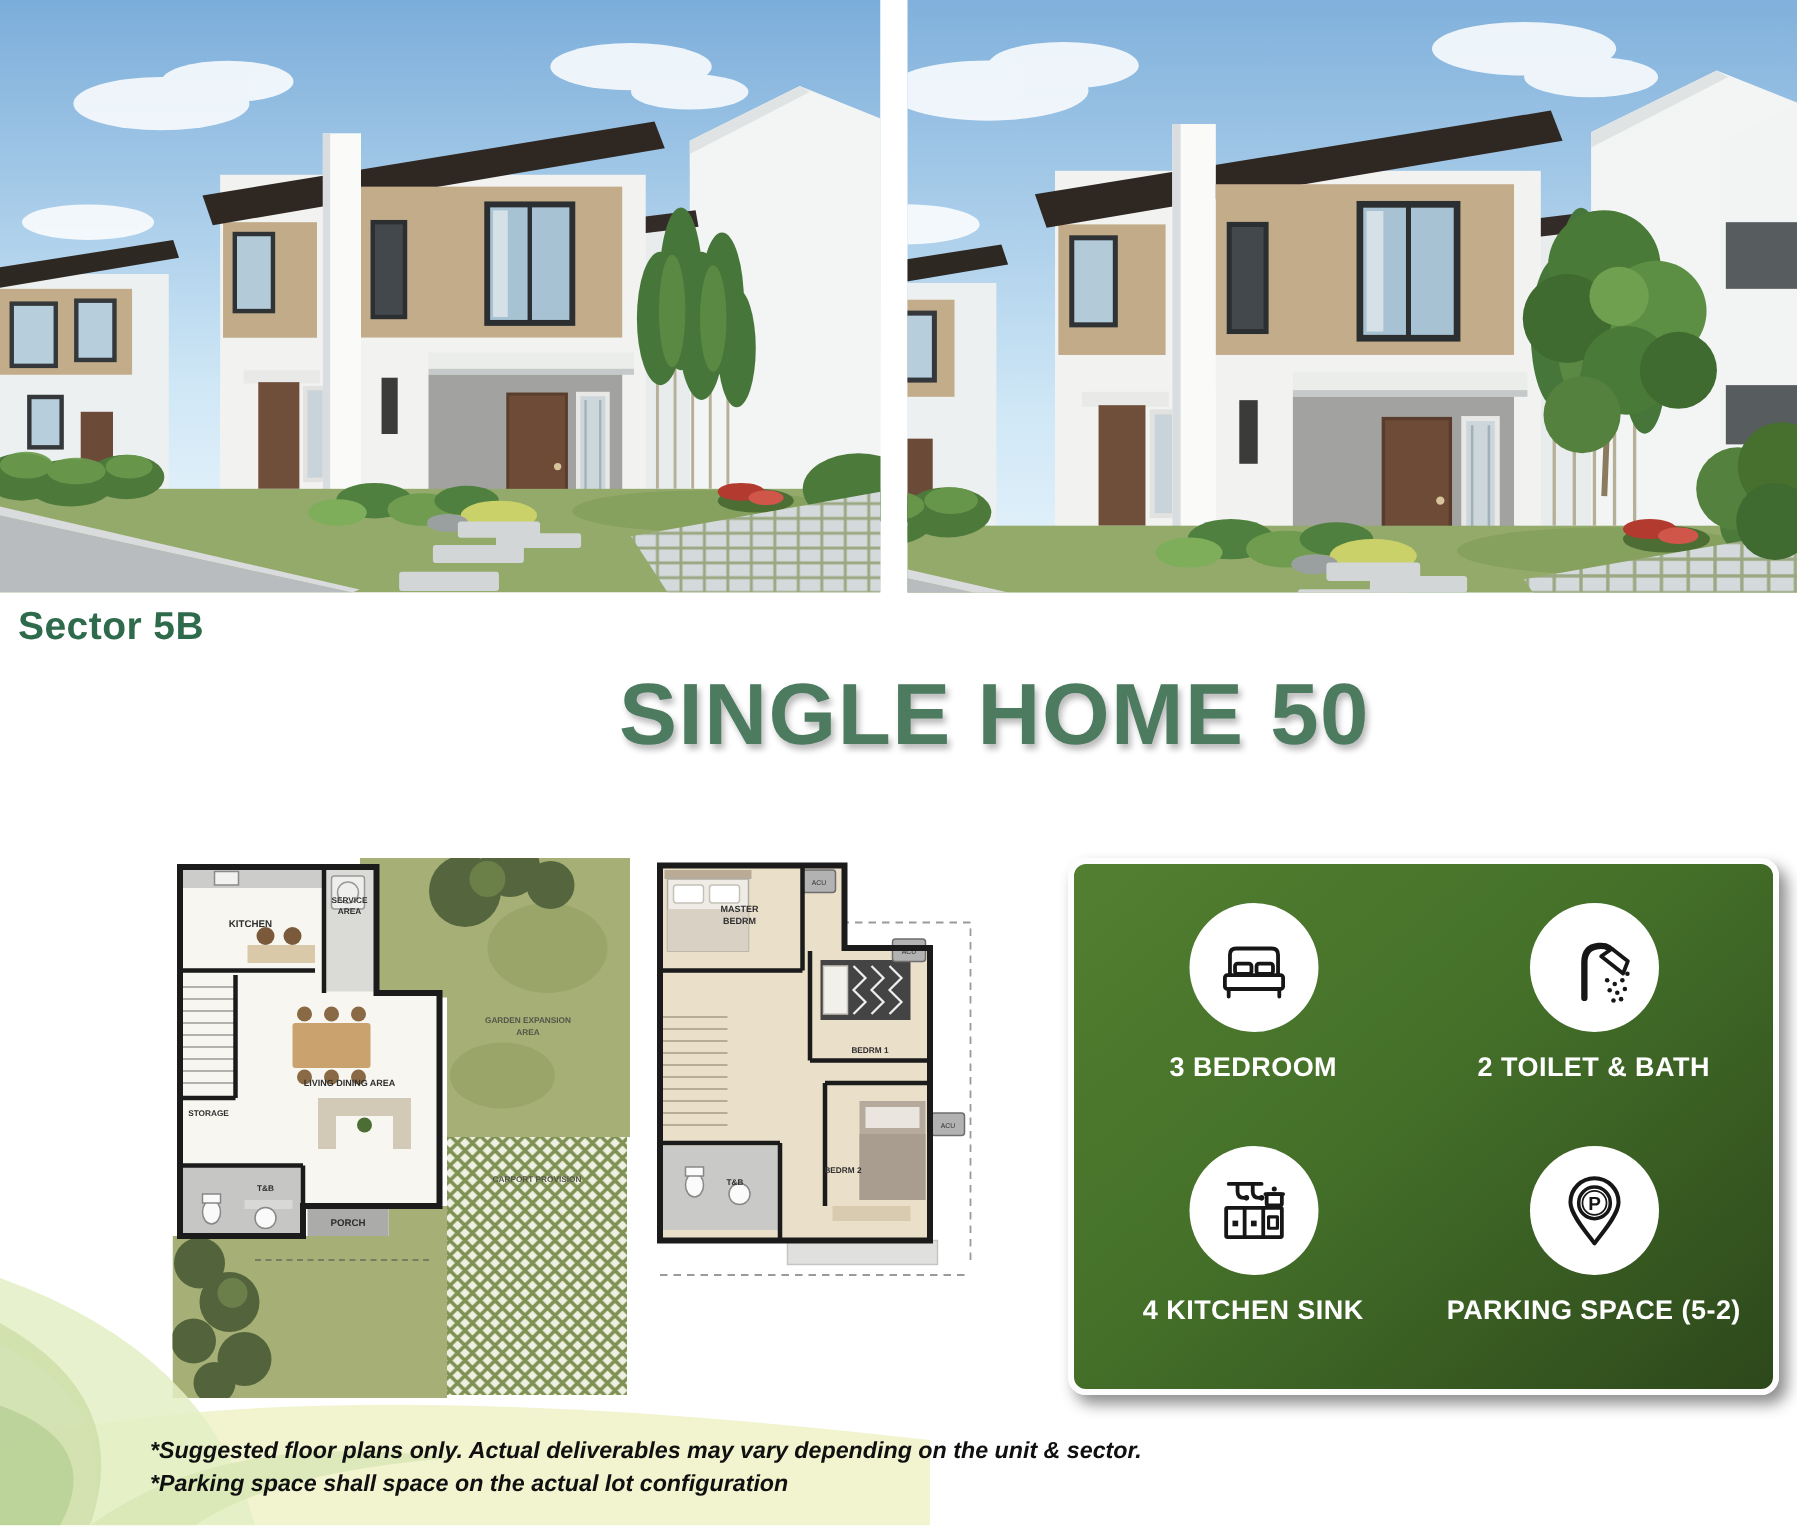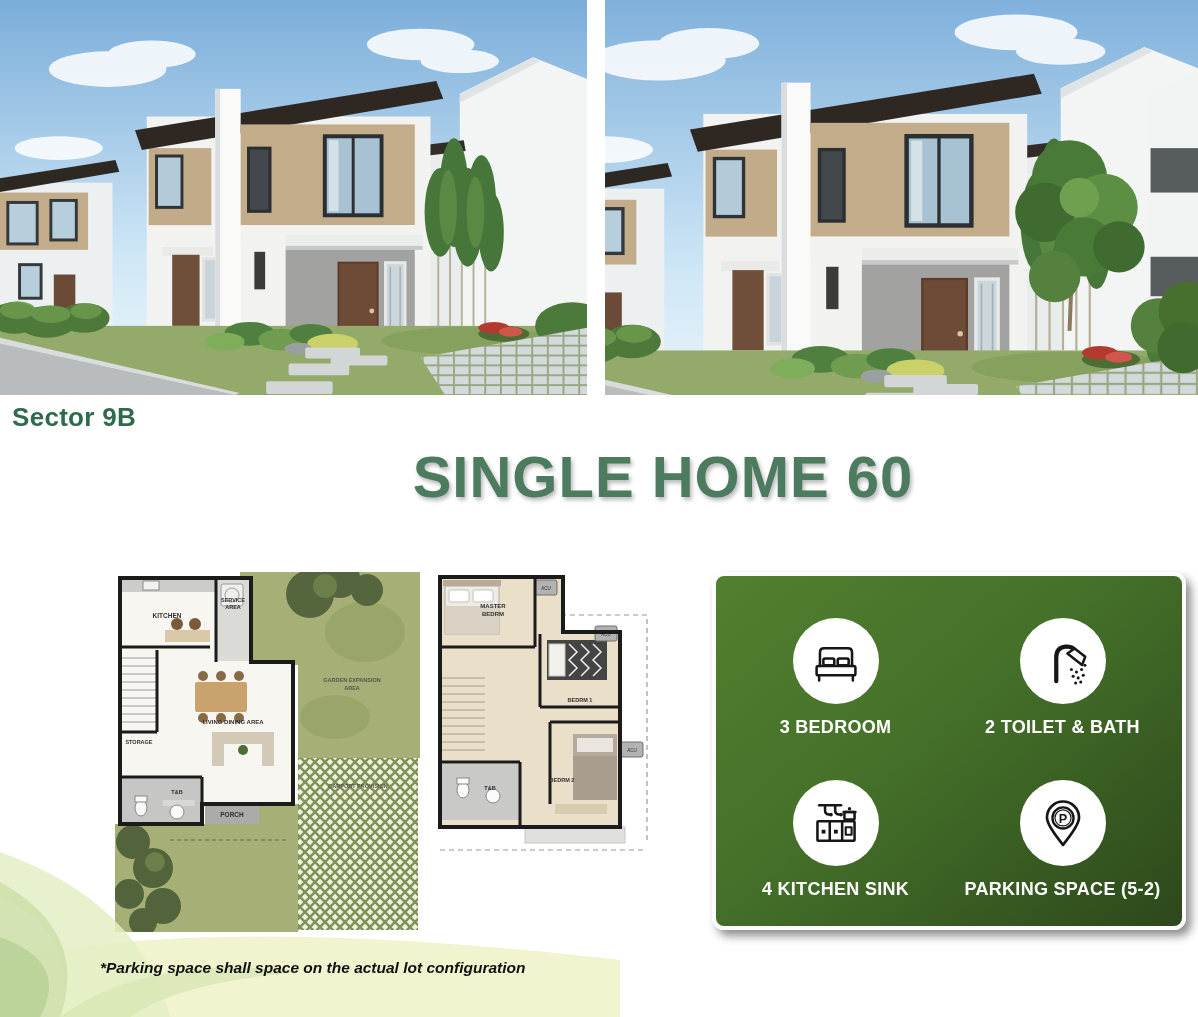--- a/index.html
+++ b/index.html
@@ -193,7 +193,7 @@
   </g>
 </svg>
 
-<div id="sector-label">Sector 9B</div>
+<div id="sector-label">Sector 5B</div>
 <div id="page-title">SINGLE HOME 60</div>
 
 <svg id="plan-ground" class="plan" viewBox="0 0 305 360">

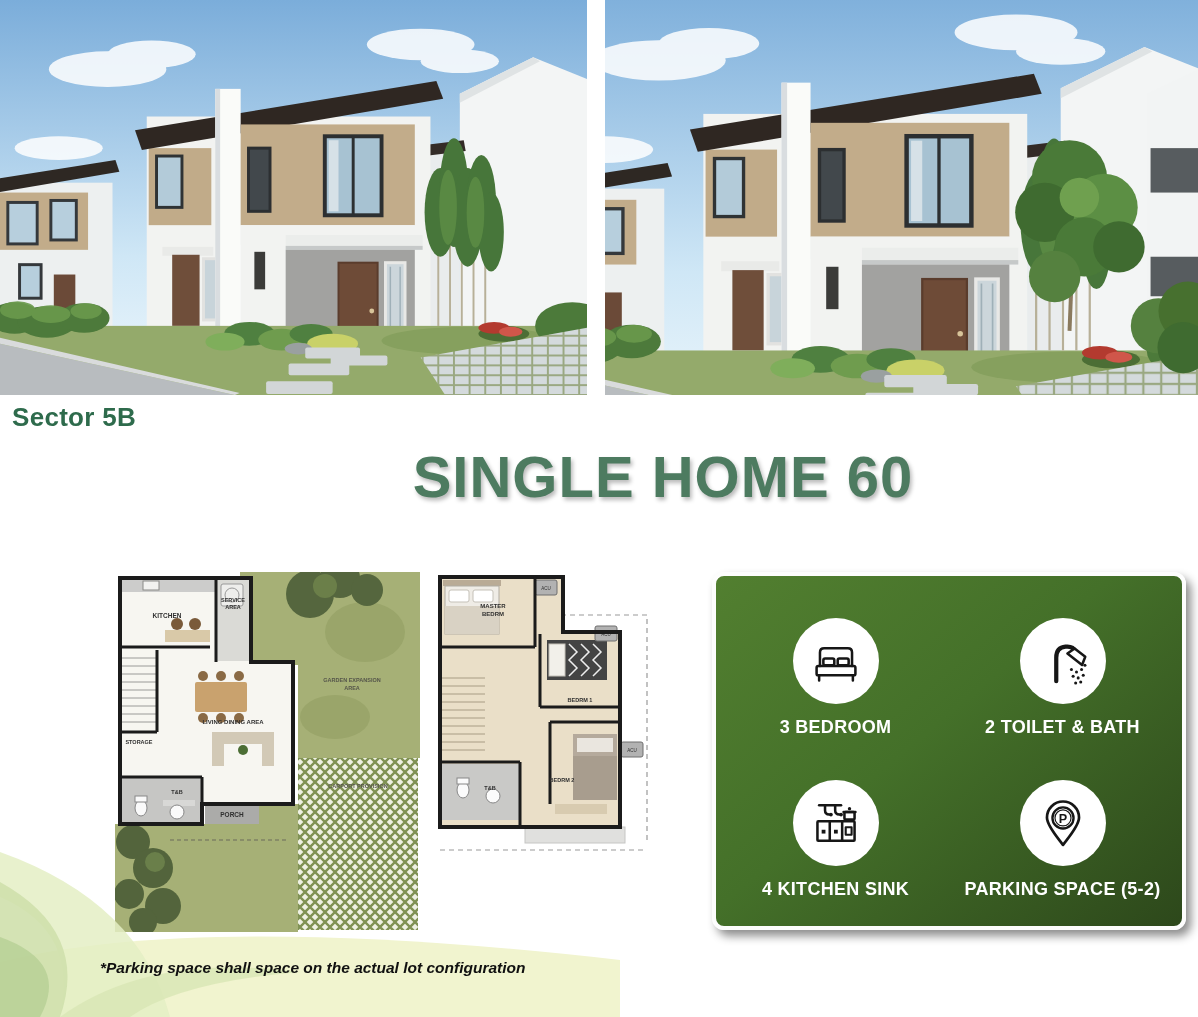--- a/index.html
+++ b/index.html
@@ -194,7 +194,7 @@
 </svg>
 
 <div id="sector-label">Sector 5B</div>
-<div id="page-title">SINGLE HOME 60</div>
+<div id="page-title">SINGLE HOME 50</div>
 
 <svg id="plan-ground" class="plan" viewBox="0 0 305 360">
   <g>

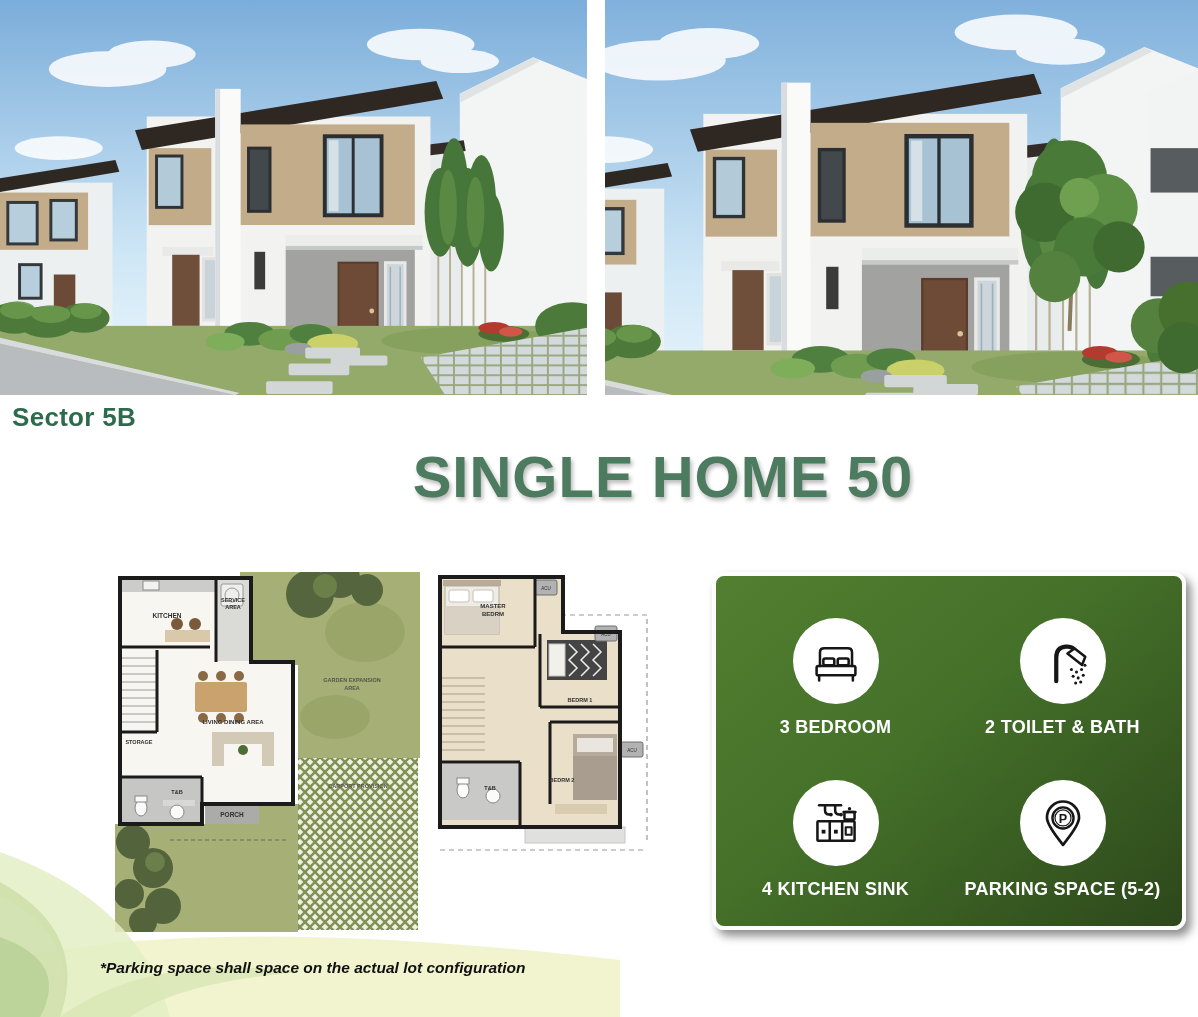--- a/index.html
+++ b/index.html
@@ -31,7 +31,7 @@
     display:grid;grid-template-columns:1fr 1fr;grid-template-rows:1fr 1fr;
     padding:16px 6px 10px;
   }
-  .feat{display:flex;flex-direction:column;align-items:center;justify-content:center;padding-top:10px;}
+  .feat{display:flex;flex-direction:column;align-items:center;justify-content:flex-start;padding-top:10px;}
   .circle{width:86px;height:86px;border-radius:50%;background:#ffffff;display:flex;align-items:center;justify-content:center;}
   .feat-label{margin-top:13px;color:#ffffff;font-weight:700;font-size:18px;letter-spacing:.3px;white-space:nowrap;}
   #leaf-decor{position:absolute;left:0;top:842px;width:640px;height:175px;z-index:0;}

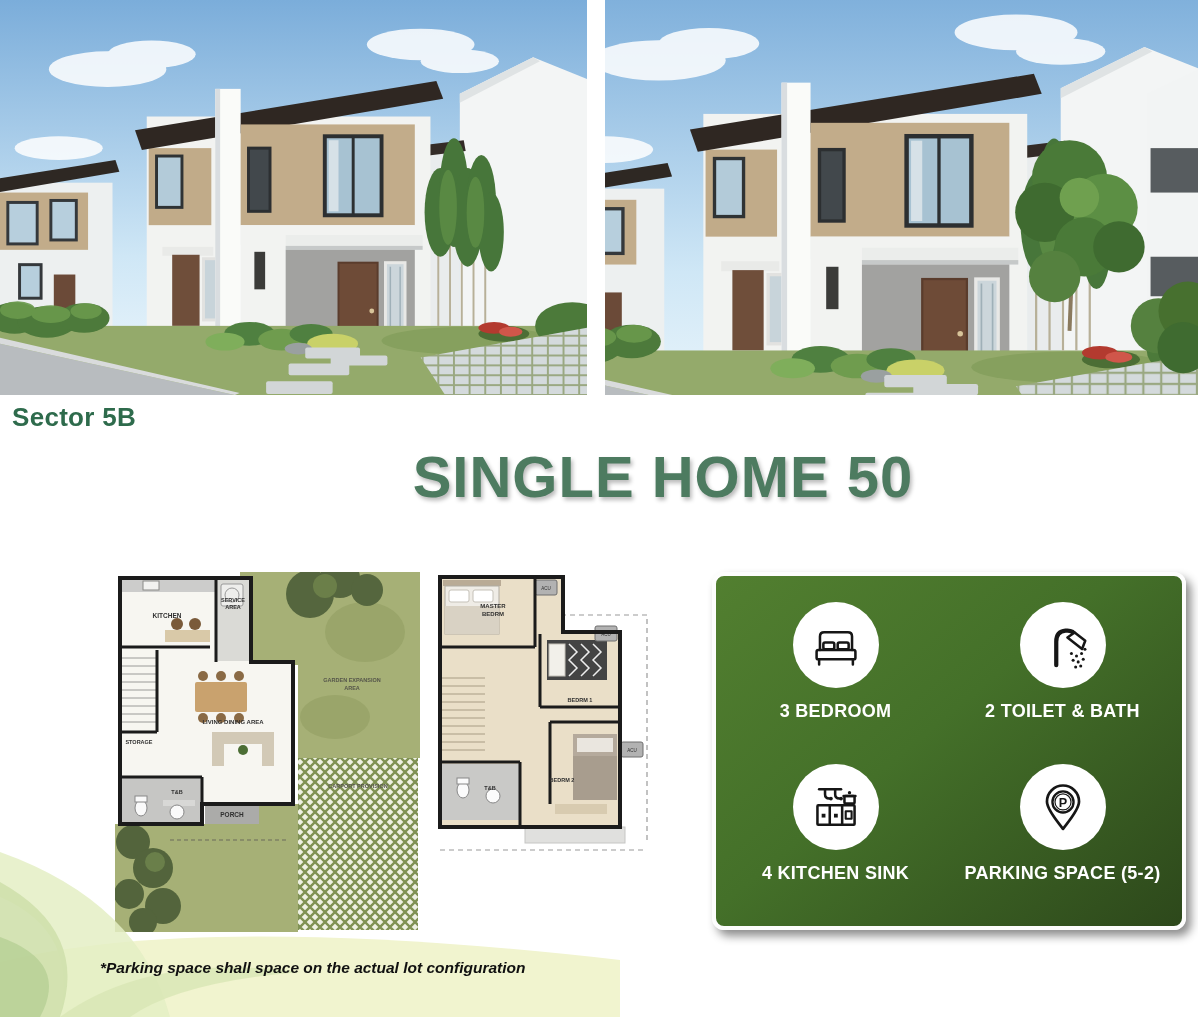--- a/index.html
+++ b/index.html
@@ -393,6 +393,7 @@
 </svg>
 
 <div id="footnotes">
+  <div>*Suggested floor plans only. Actual deliverables may vary depending on the unit &amp; sector.</div>
   <div>*Parking space shall space on the actual lot configuration</div>
 </div>
 

